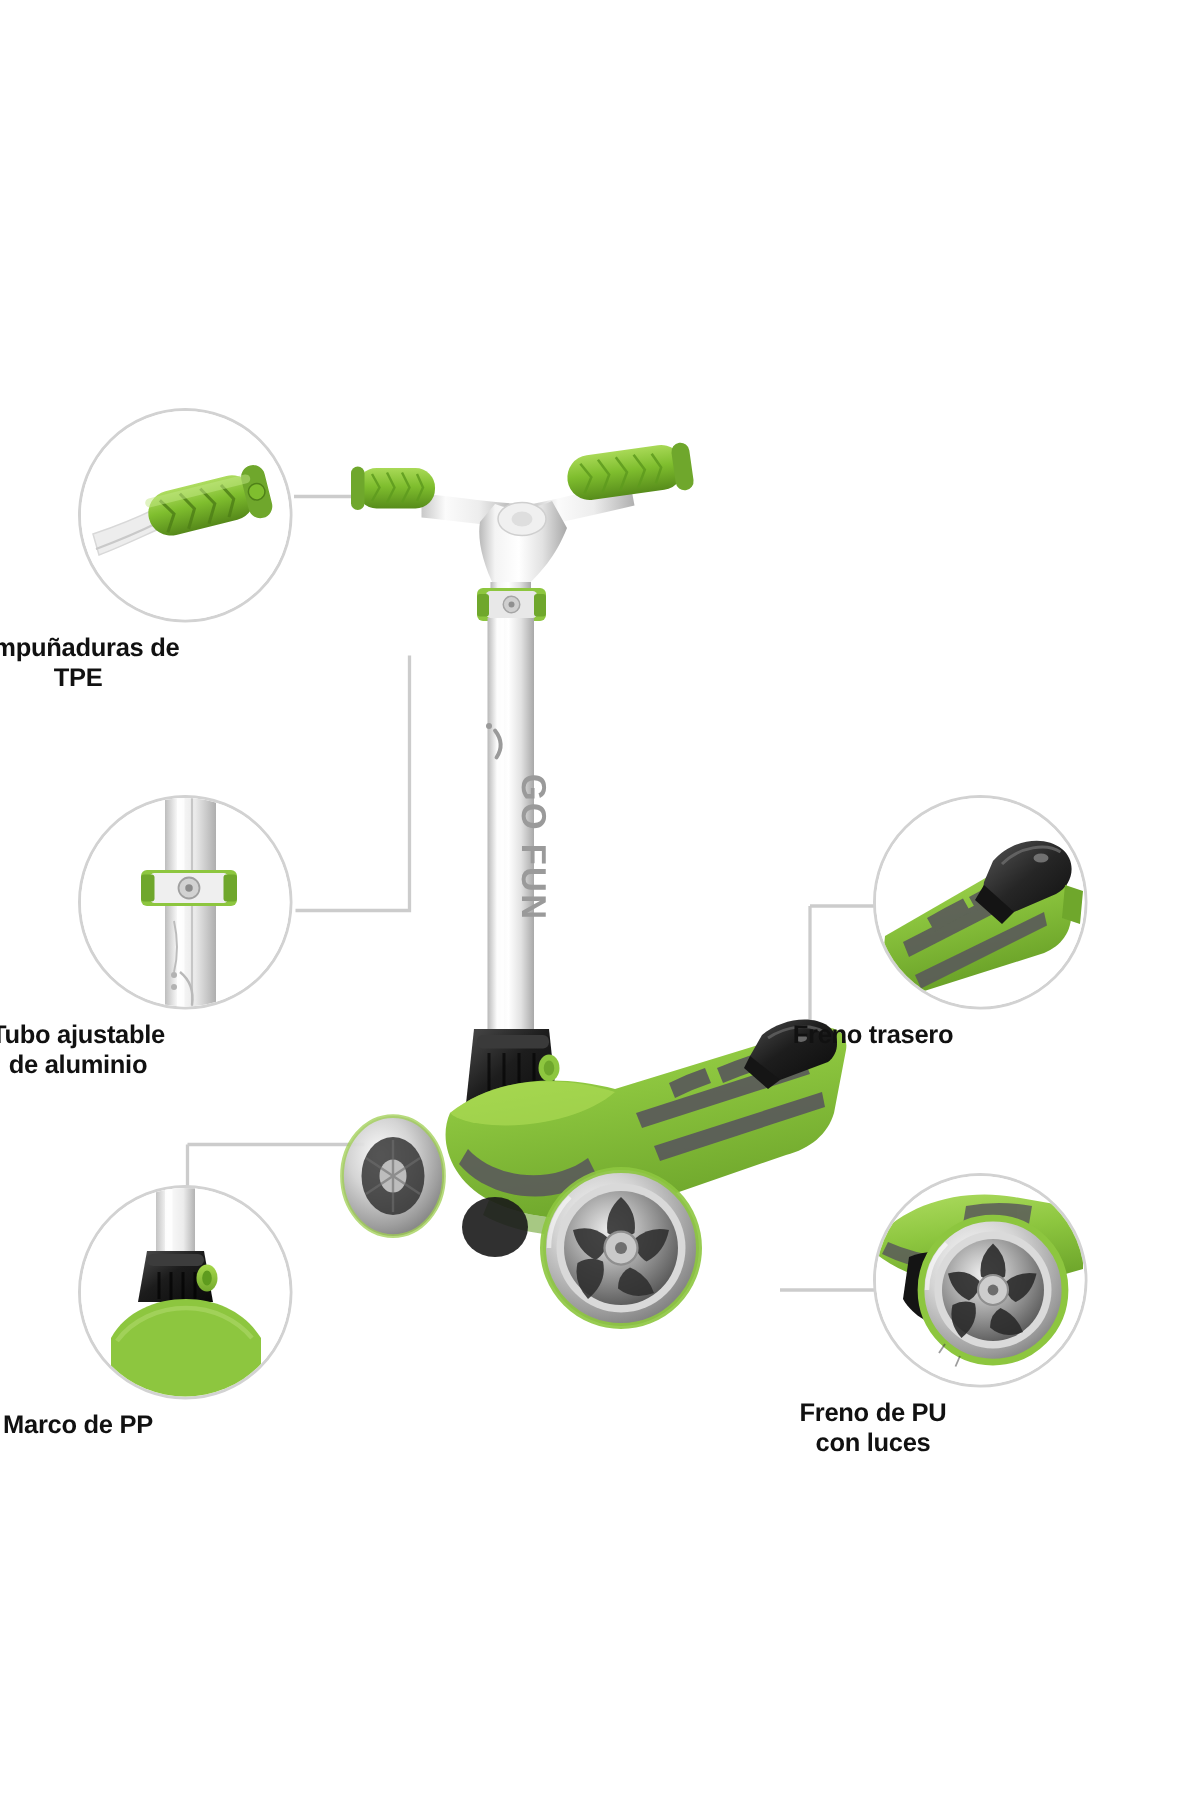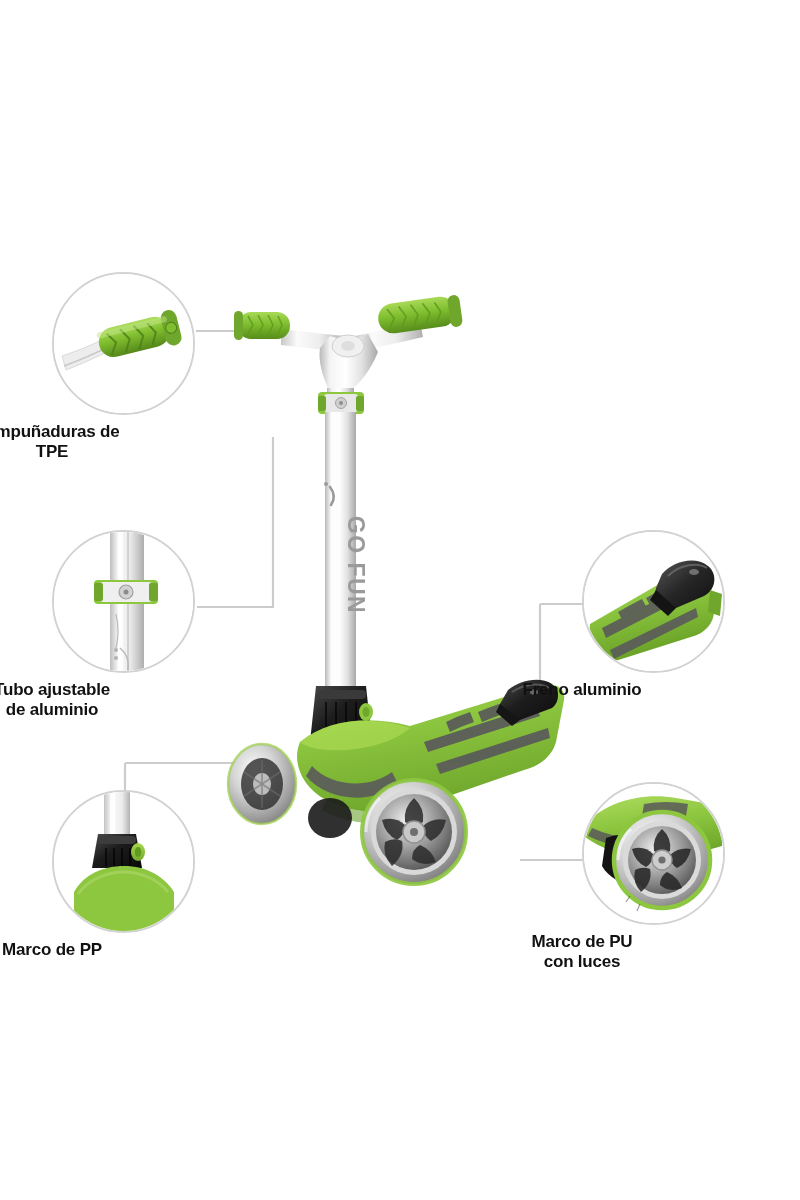--- a/index.html
+++ b/index.html
@@ -390,7 +390,7 @@
         <path d="M 126 58 L 138 62 L 136 84 L 124 80 Z" fill="#6FA72C"></path>
       </svg>
     </div>
-    <div class="cap">Freno aluminio</div>
+    <div class="cap">Freno trasero</div>
   </div>
 
   <div class="callout" style="left:582px;top:782px;">

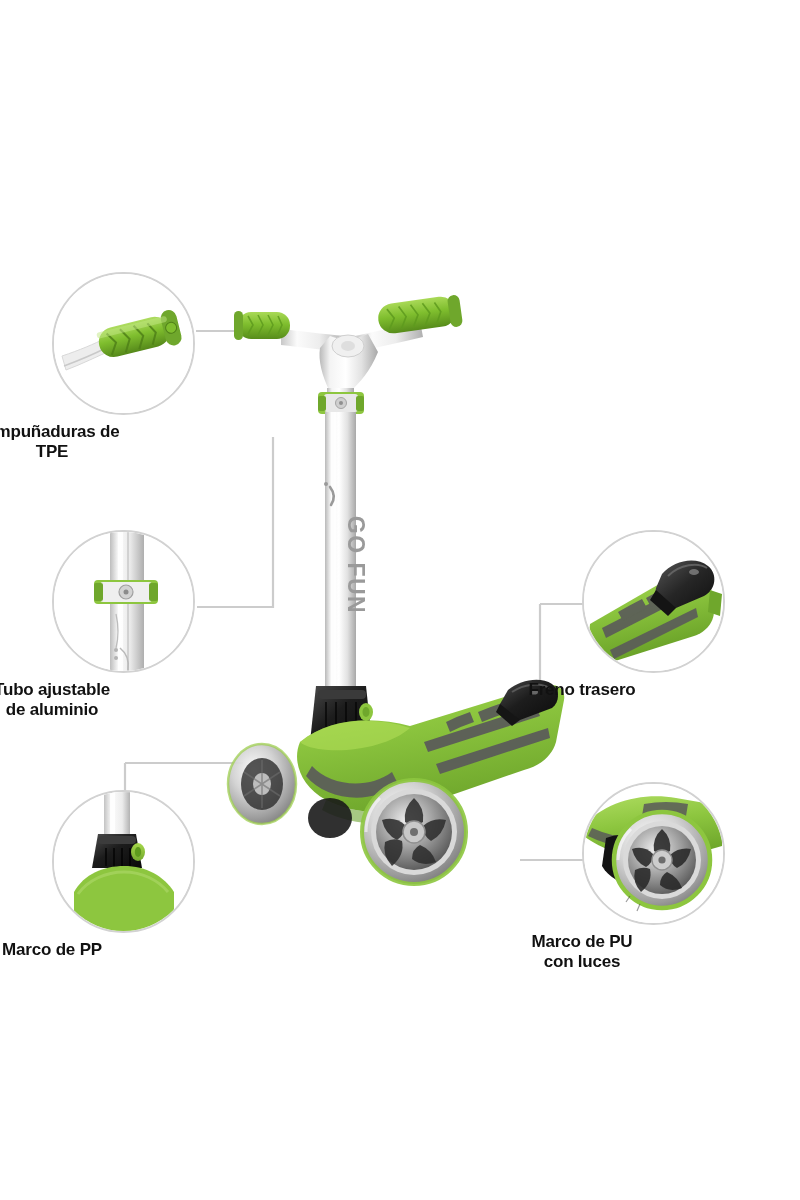--- a/index.html
+++ b/index.html
@@ -444,7 +444,7 @@
         </g>
       </svg>
     </div>
-    <div class="cap">Marco de PU
+    <div class="cap">Freno de PU
 con luces</div>
   </div>
 

